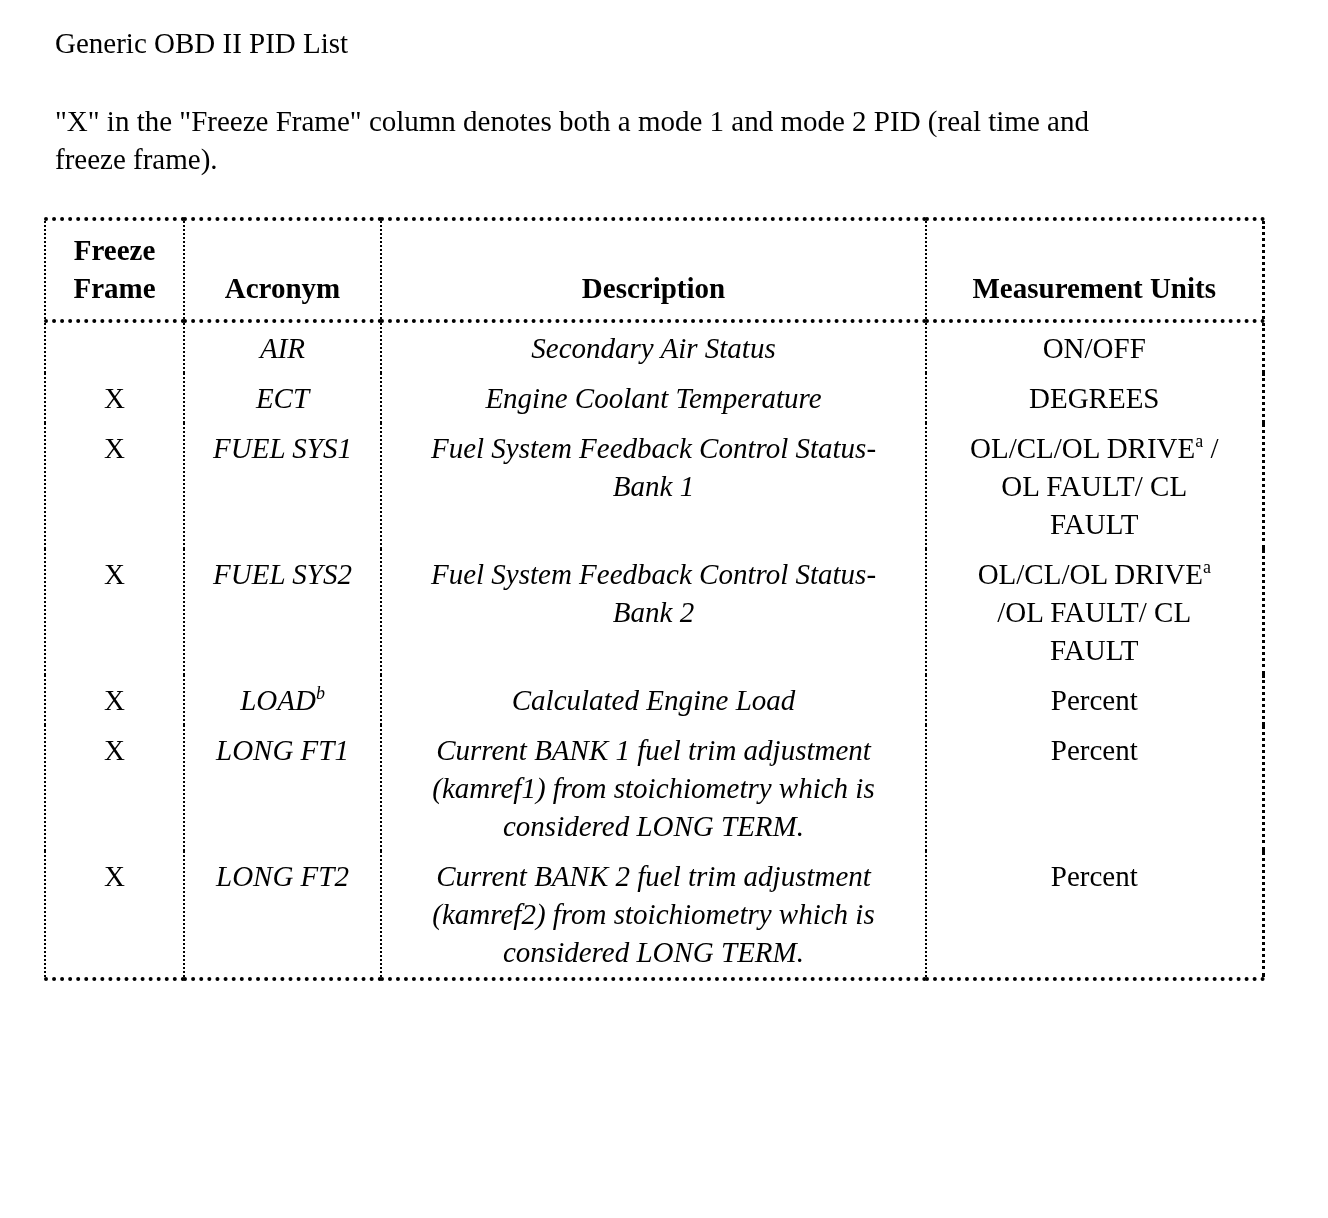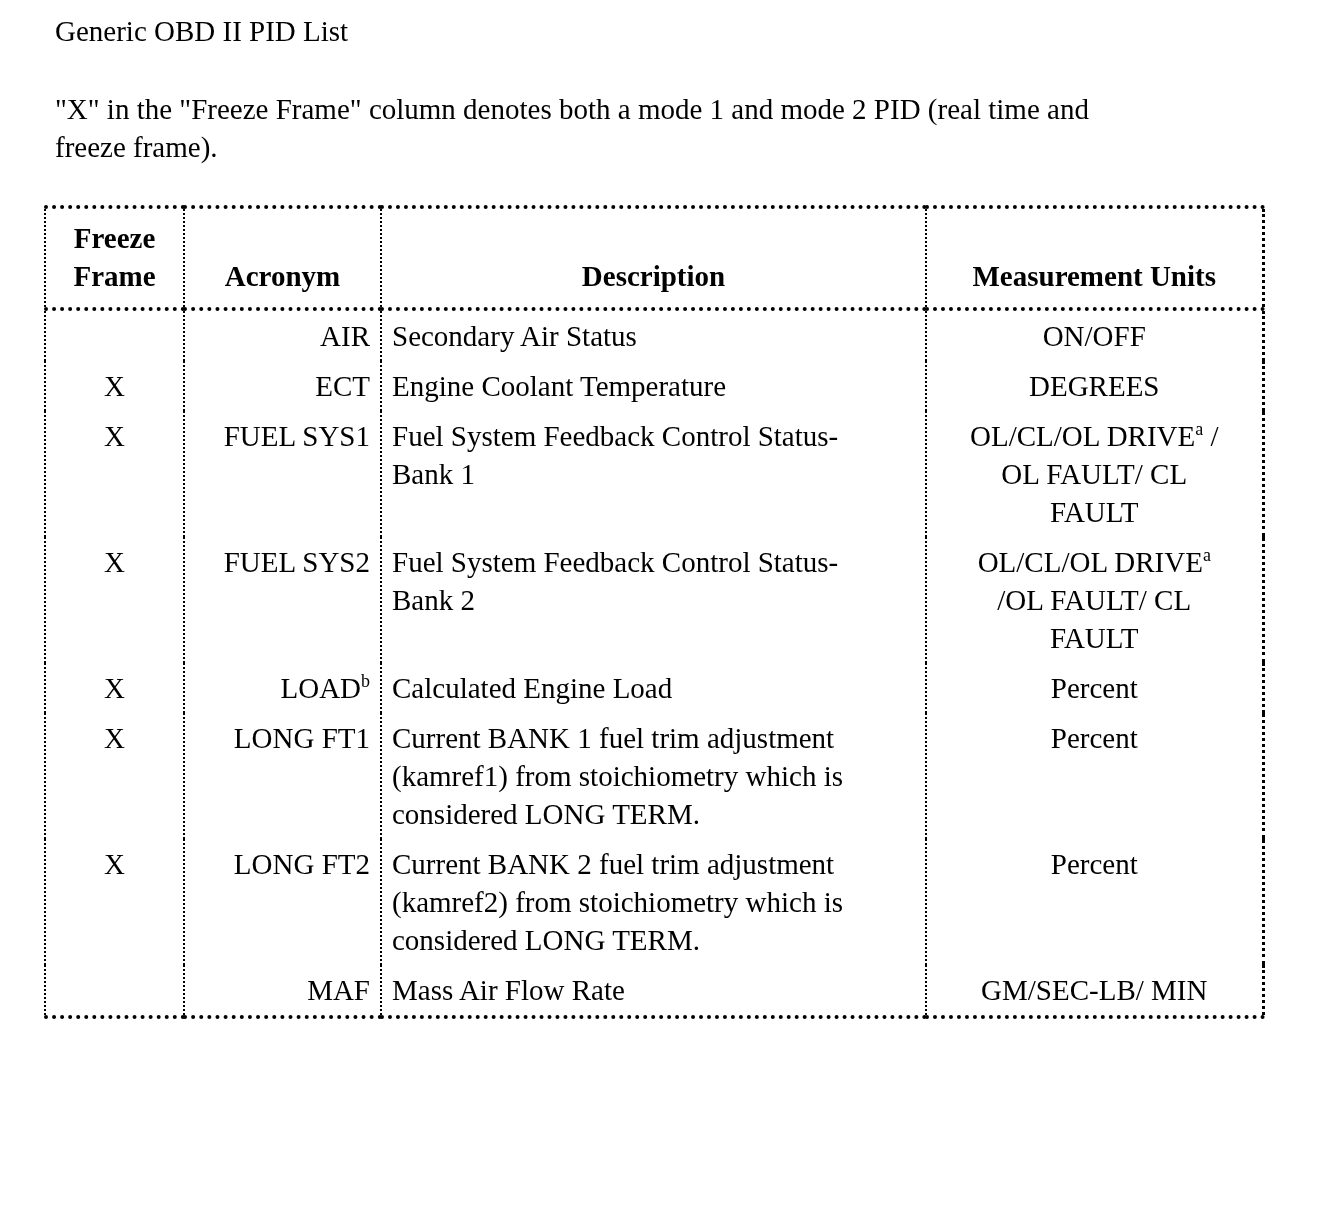--- a/index.html
+++ b/index.html
@@ -15,7 +15,7 @@
     overflow: hidden;
   }
   .doc-title {
-    margin: 12px 0 0 55px;
+    margin: 24px 0 0 55px;
     font-size: 29px;
     line-height: 38px;
     font-weight: normal;

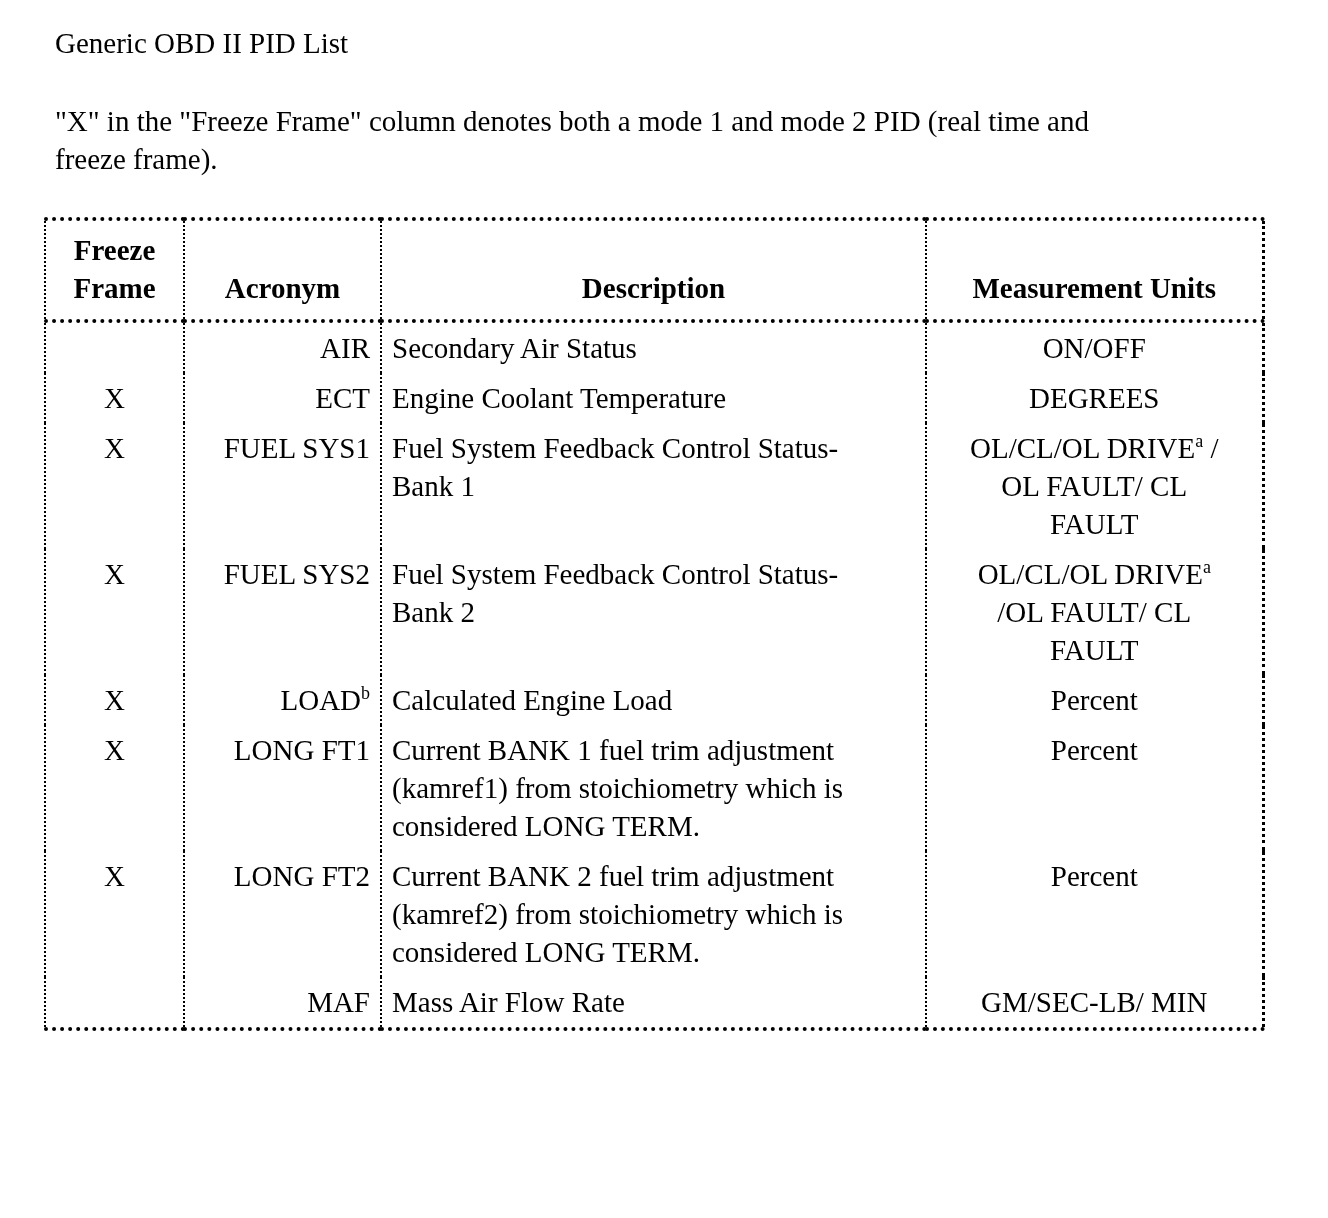--- a/index.html
+++ b/index.html
@@ -56,7 +56,7 @@
   }
   td:first-child { border-left: none; }
   .c-freeze { text-align: center; }
-  .c-acronym { text-align: right; }
+  .c-acronym { text-align: center; font-style: italic; }
   .c-desc { text-align: left; }
   .c-units { text-align: center; }
   sup {

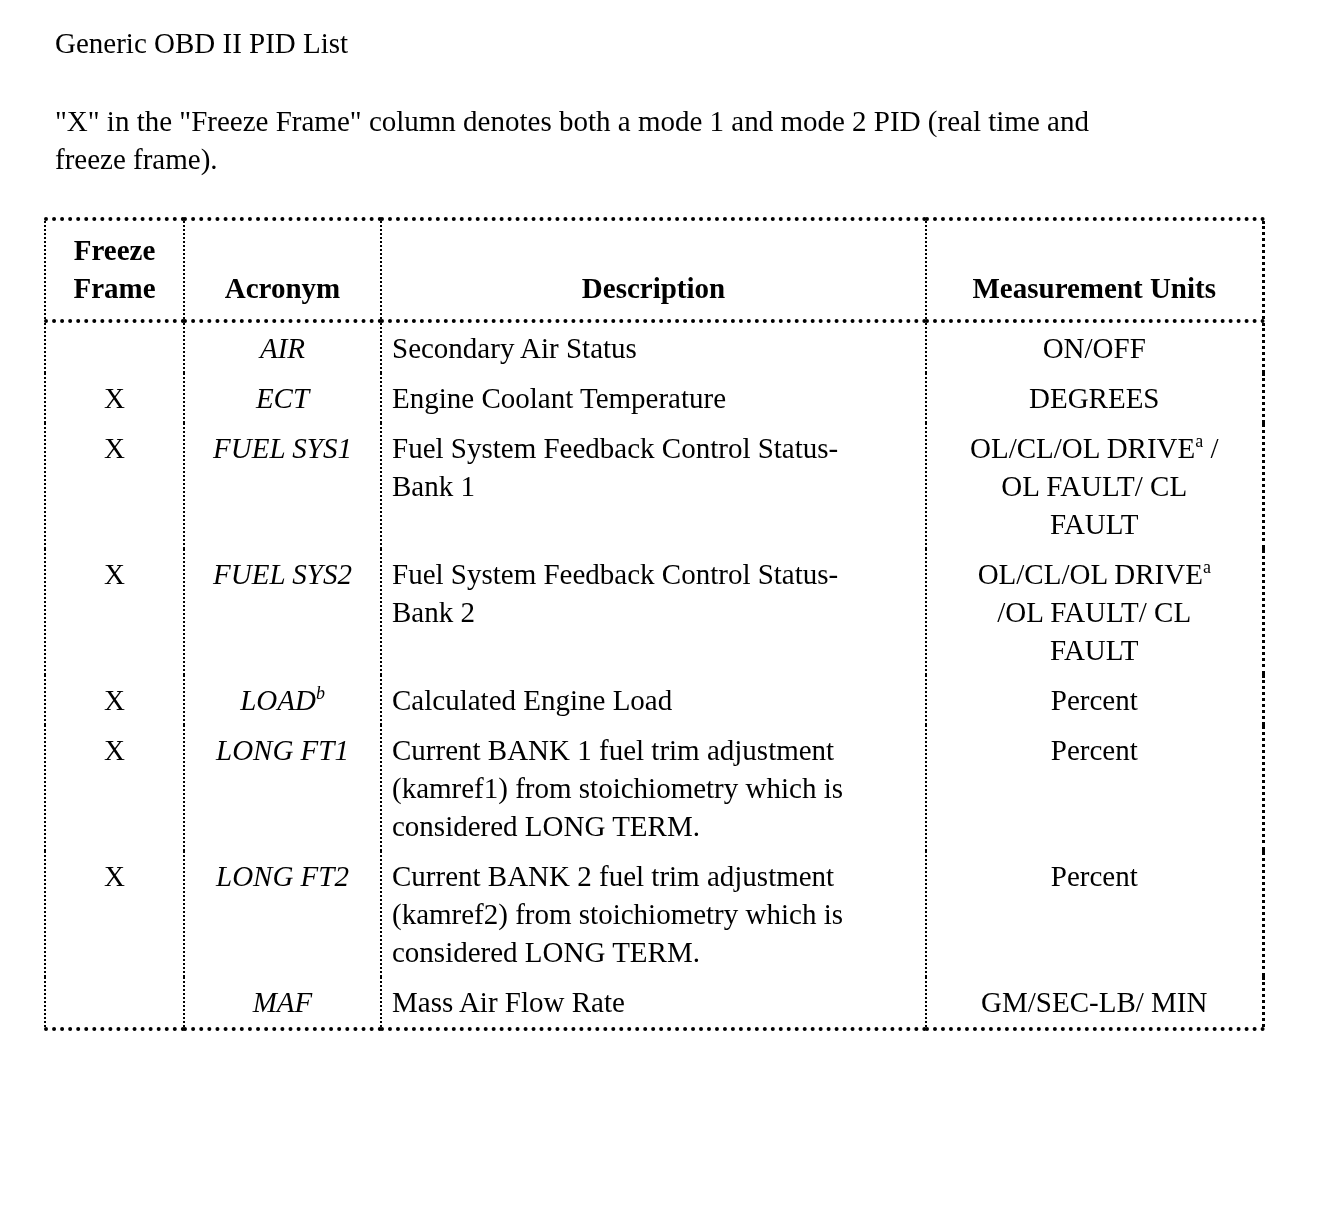--- a/index.html
+++ b/index.html
@@ -57,7 +57,7 @@
   td:first-child { border-left: none; }
   .c-freeze { text-align: center; }
   .c-acronym { text-align: center; font-style: italic; }
-  .c-desc { text-align: left; }
+  .c-desc { text-align: center; font-style: italic; }
   .c-units { text-align: center; }
   sup {
     font-size: 0.62em;

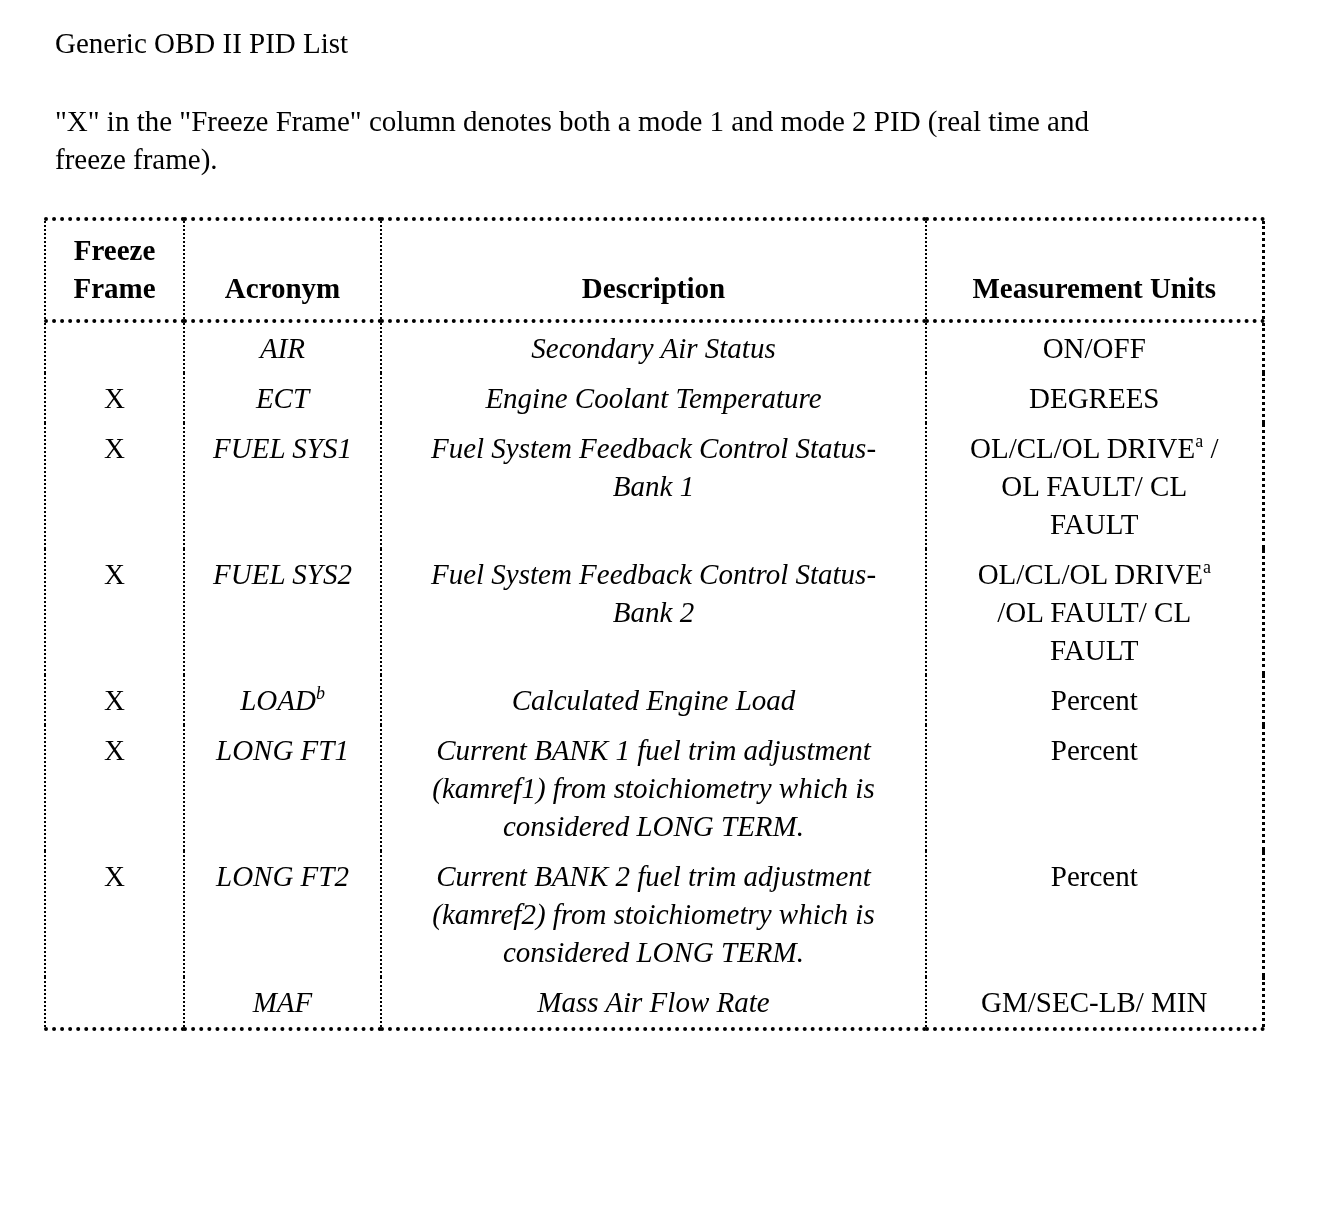--- a/index.html
+++ b/index.html
@@ -133,12 +133,6 @@
     <td class="c-desc"><span>Current BANK 2 fuel trim adjustment</span><br><span>(kamref2) from stoichiometry which is</span><br><span>considered LONG TERM.</span></td>
     <td class="c-units"><span>Percent</span></td>
   </tr>
-      <tr>
-    <td class="c-freeze"></td>
-    <td class="c-acronym"><span>MAF</span></td>
-    <td class="c-desc"><span>Mass Air Flow Rate</span></td>
-    <td class="c-units"><span>GM/SEC-LB/ MIN</span></td>
-  </tr>
     </tbody>
 </table>
 

